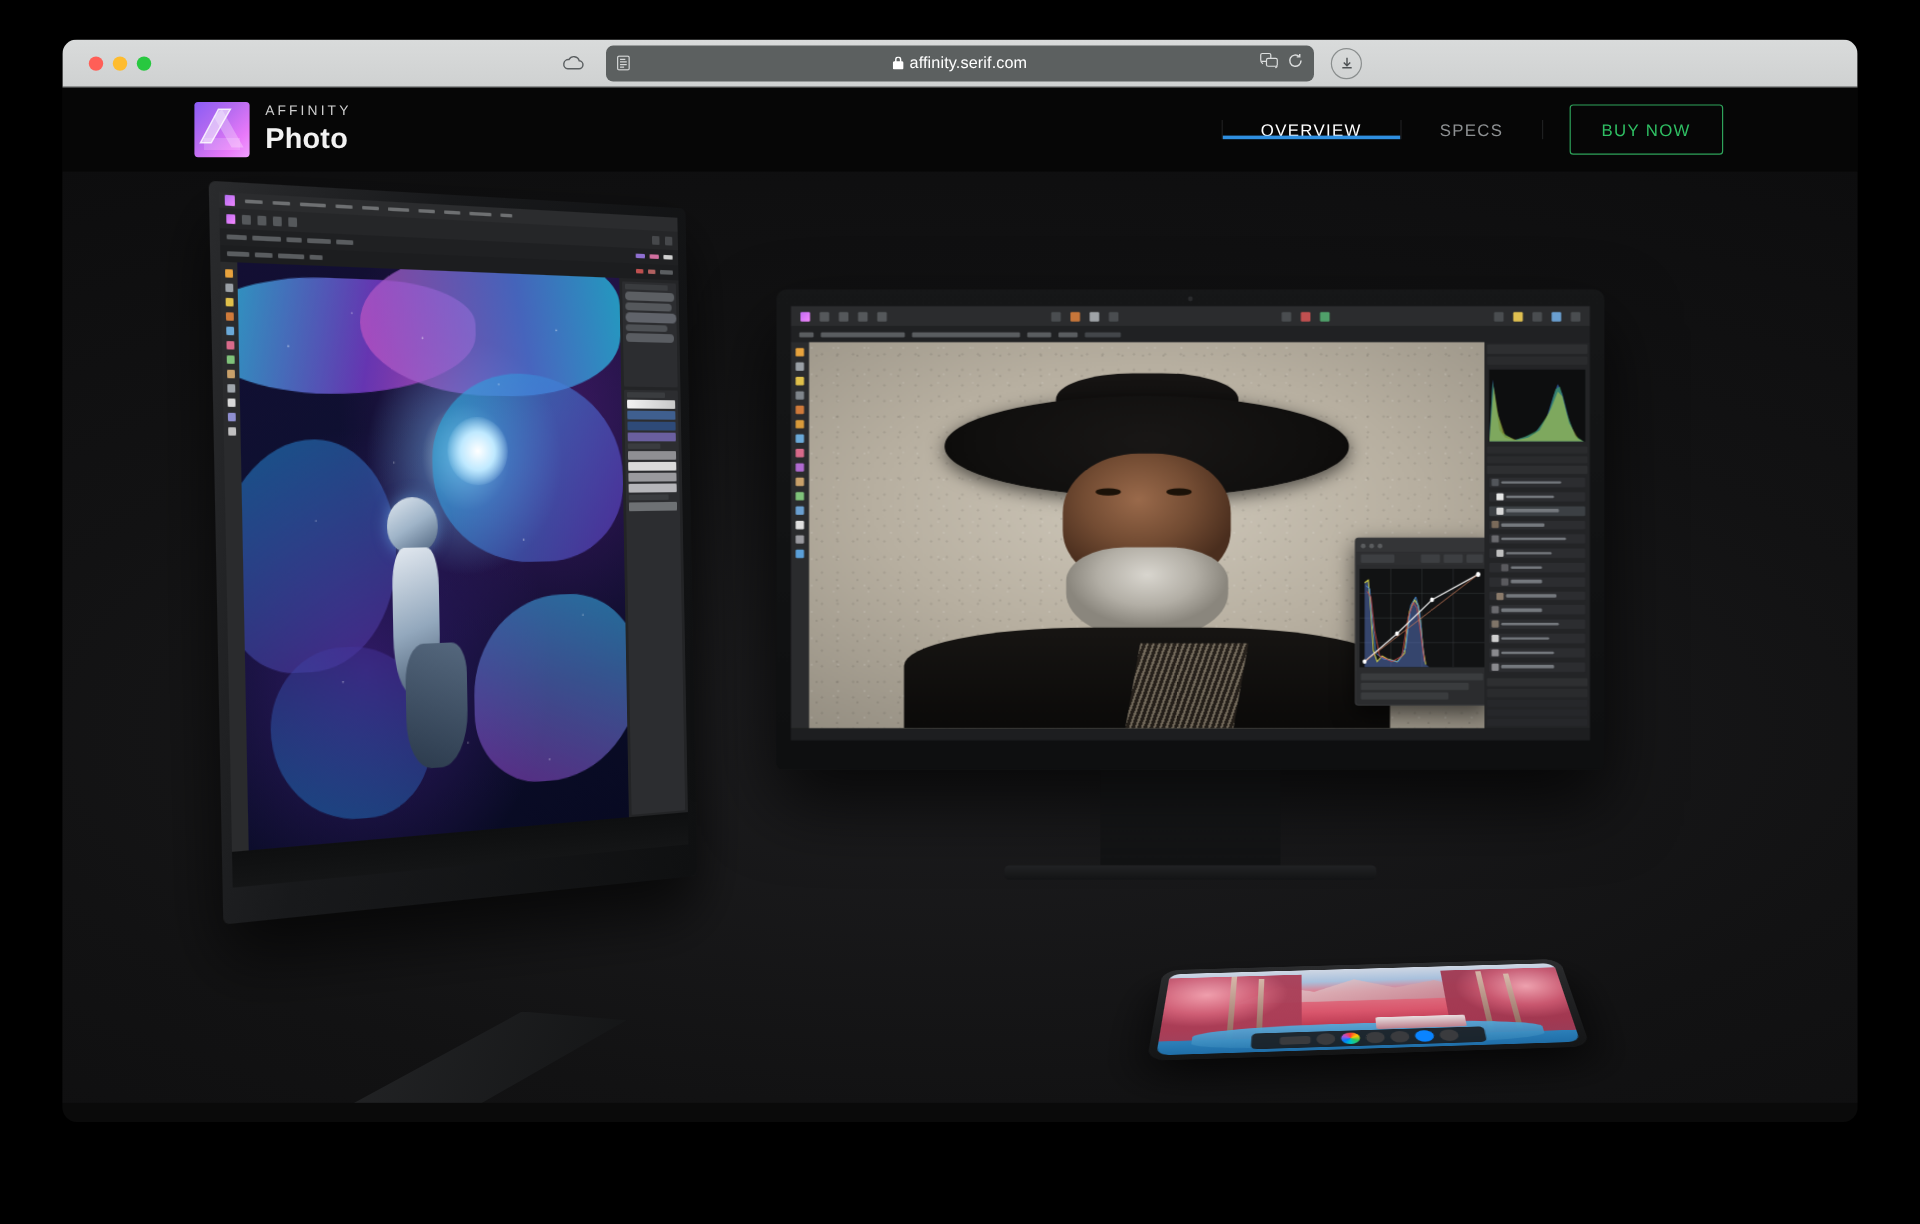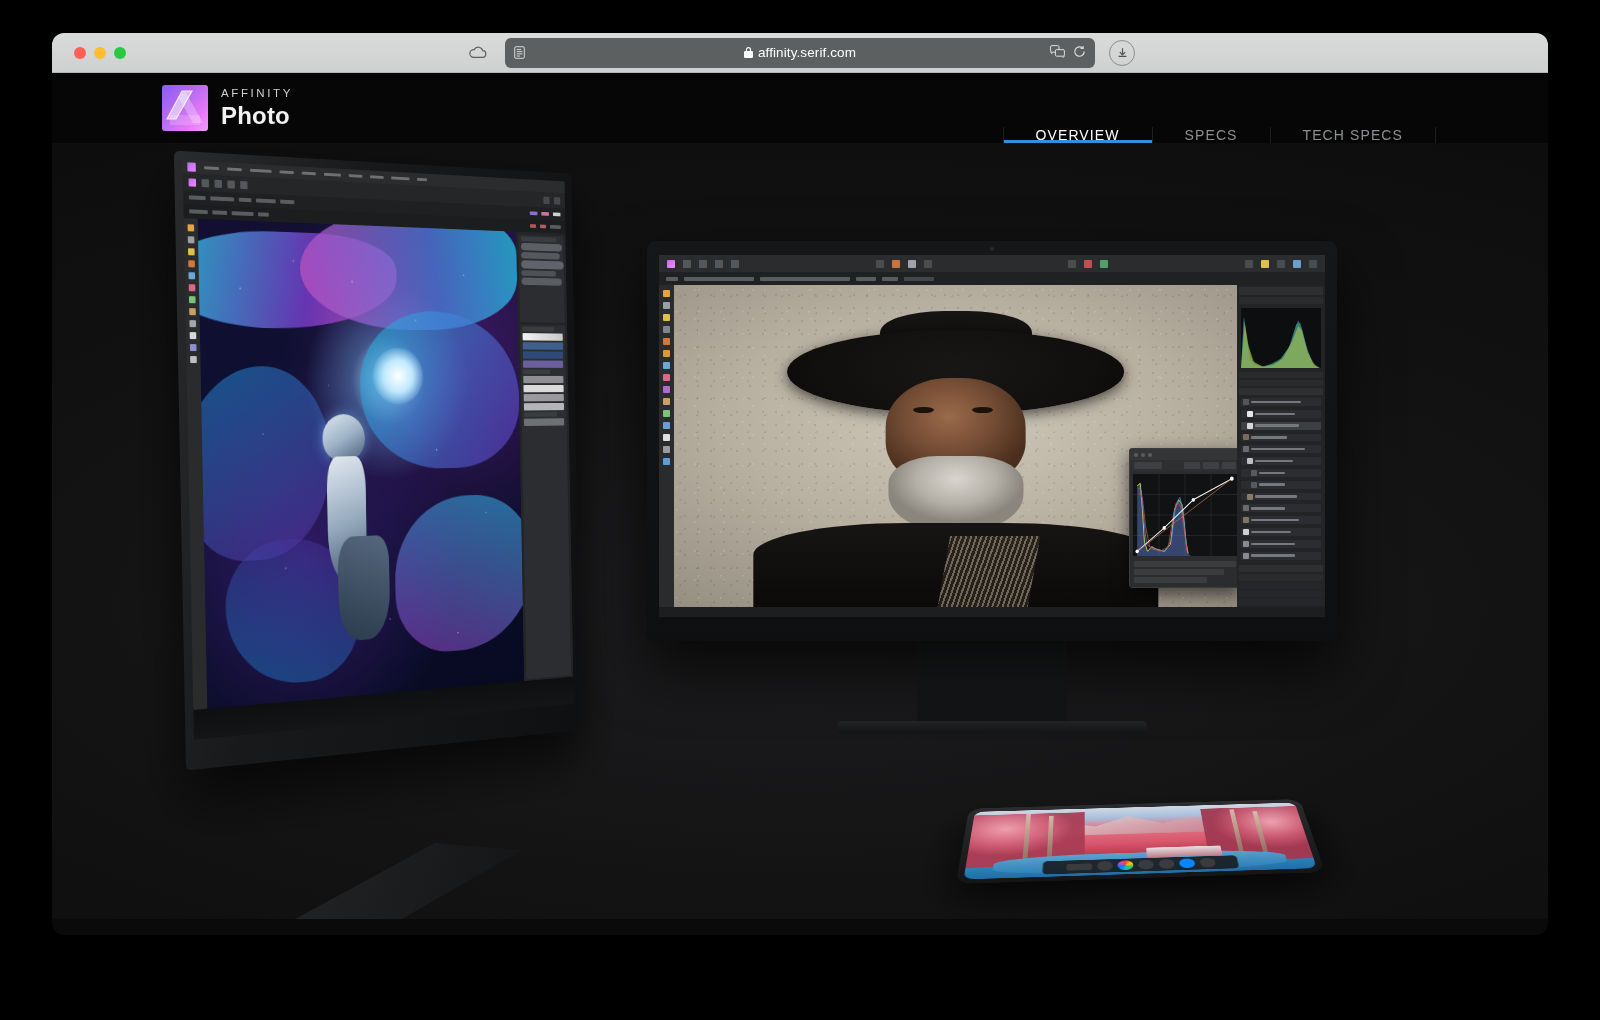--- a/index.html
+++ b/index.html
@@ -109,7 +109,7 @@
 
   .nav {
     margin-left: auto; margin-right: 112px;
-    display: flex; align-items: flex-end; height: 70px;
+    display: flex; align-items: center; height: 70px;
   }
   .nav-item {
     display: flex; align-items: center; justify-content: center;

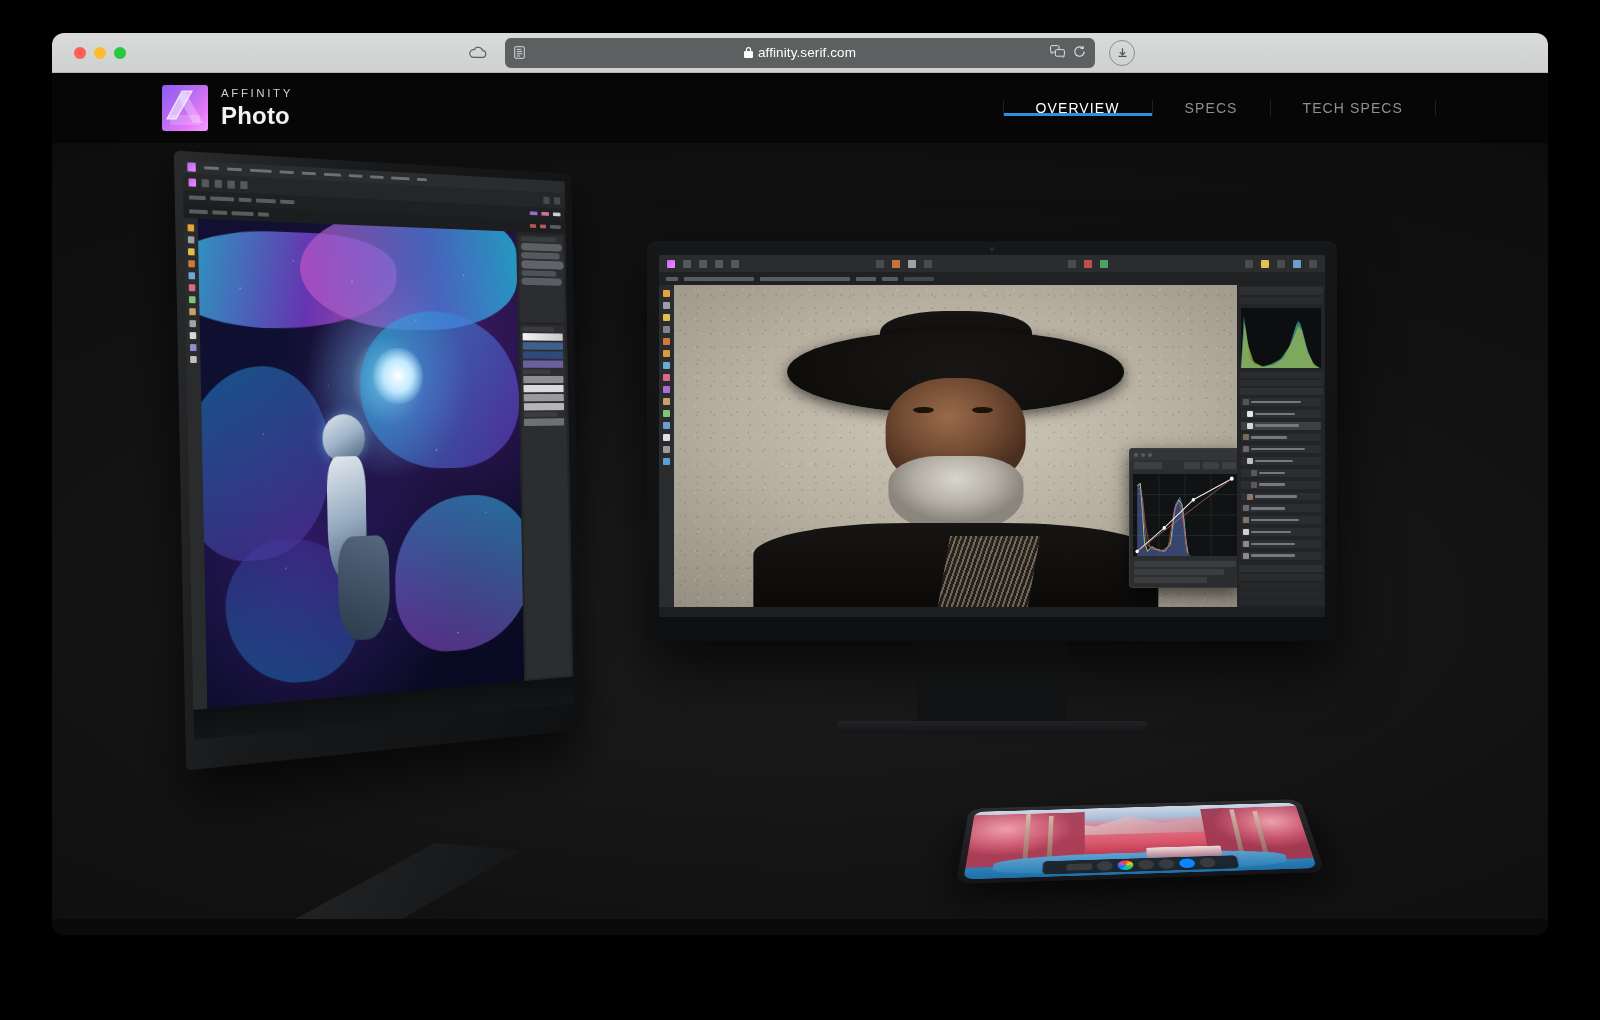--- a/index.html
+++ b/index.html
@@ -563,7 +563,6 @@
     <nav class="nav">
       <a class="nav-item active">OVERVIEW</a>
       <a class="nav-item">SPECS</a>
-      <a class="nav-item">TECH SPECS</a>
     </nav>
   </div>
 

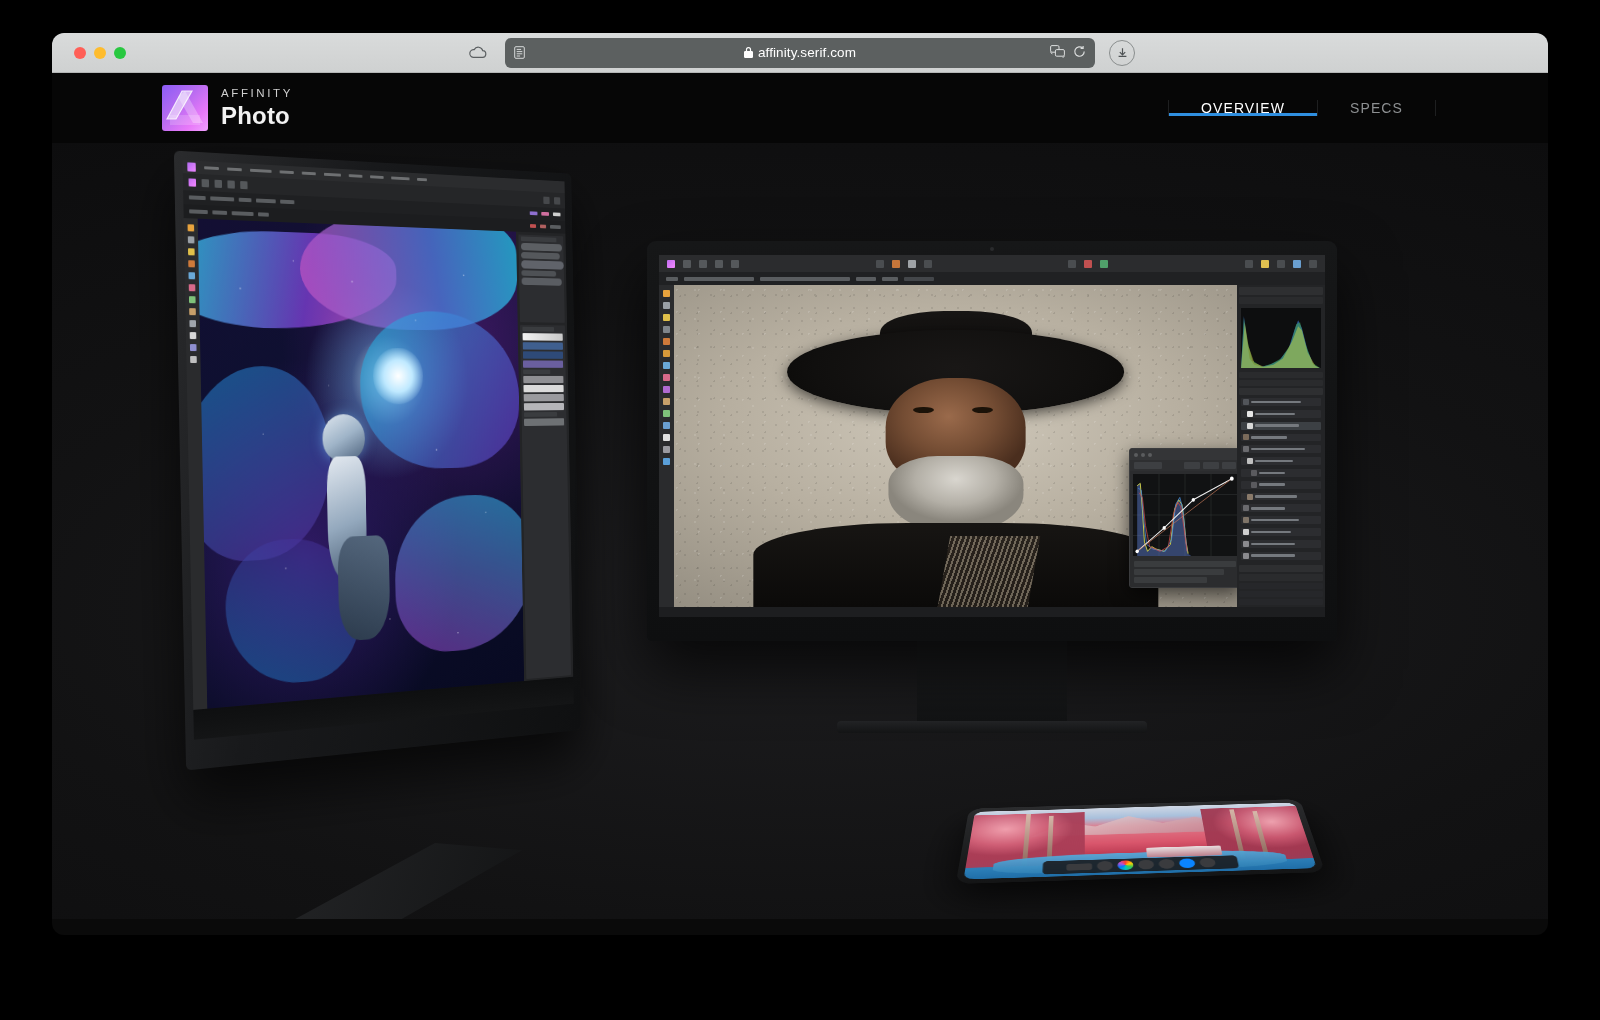--- a/index.html
+++ b/index.html
@@ -563,6 +563,9 @@
     <nav class="nav">
       <a class="nav-item active">OVERVIEW</a>
       <a class="nav-item">SPECS</a>
+      <span class="buy-wrap">
+        <button class="buy-btn">BUY NOW</button>
+      </span>
     </nav>
   </div>
 

